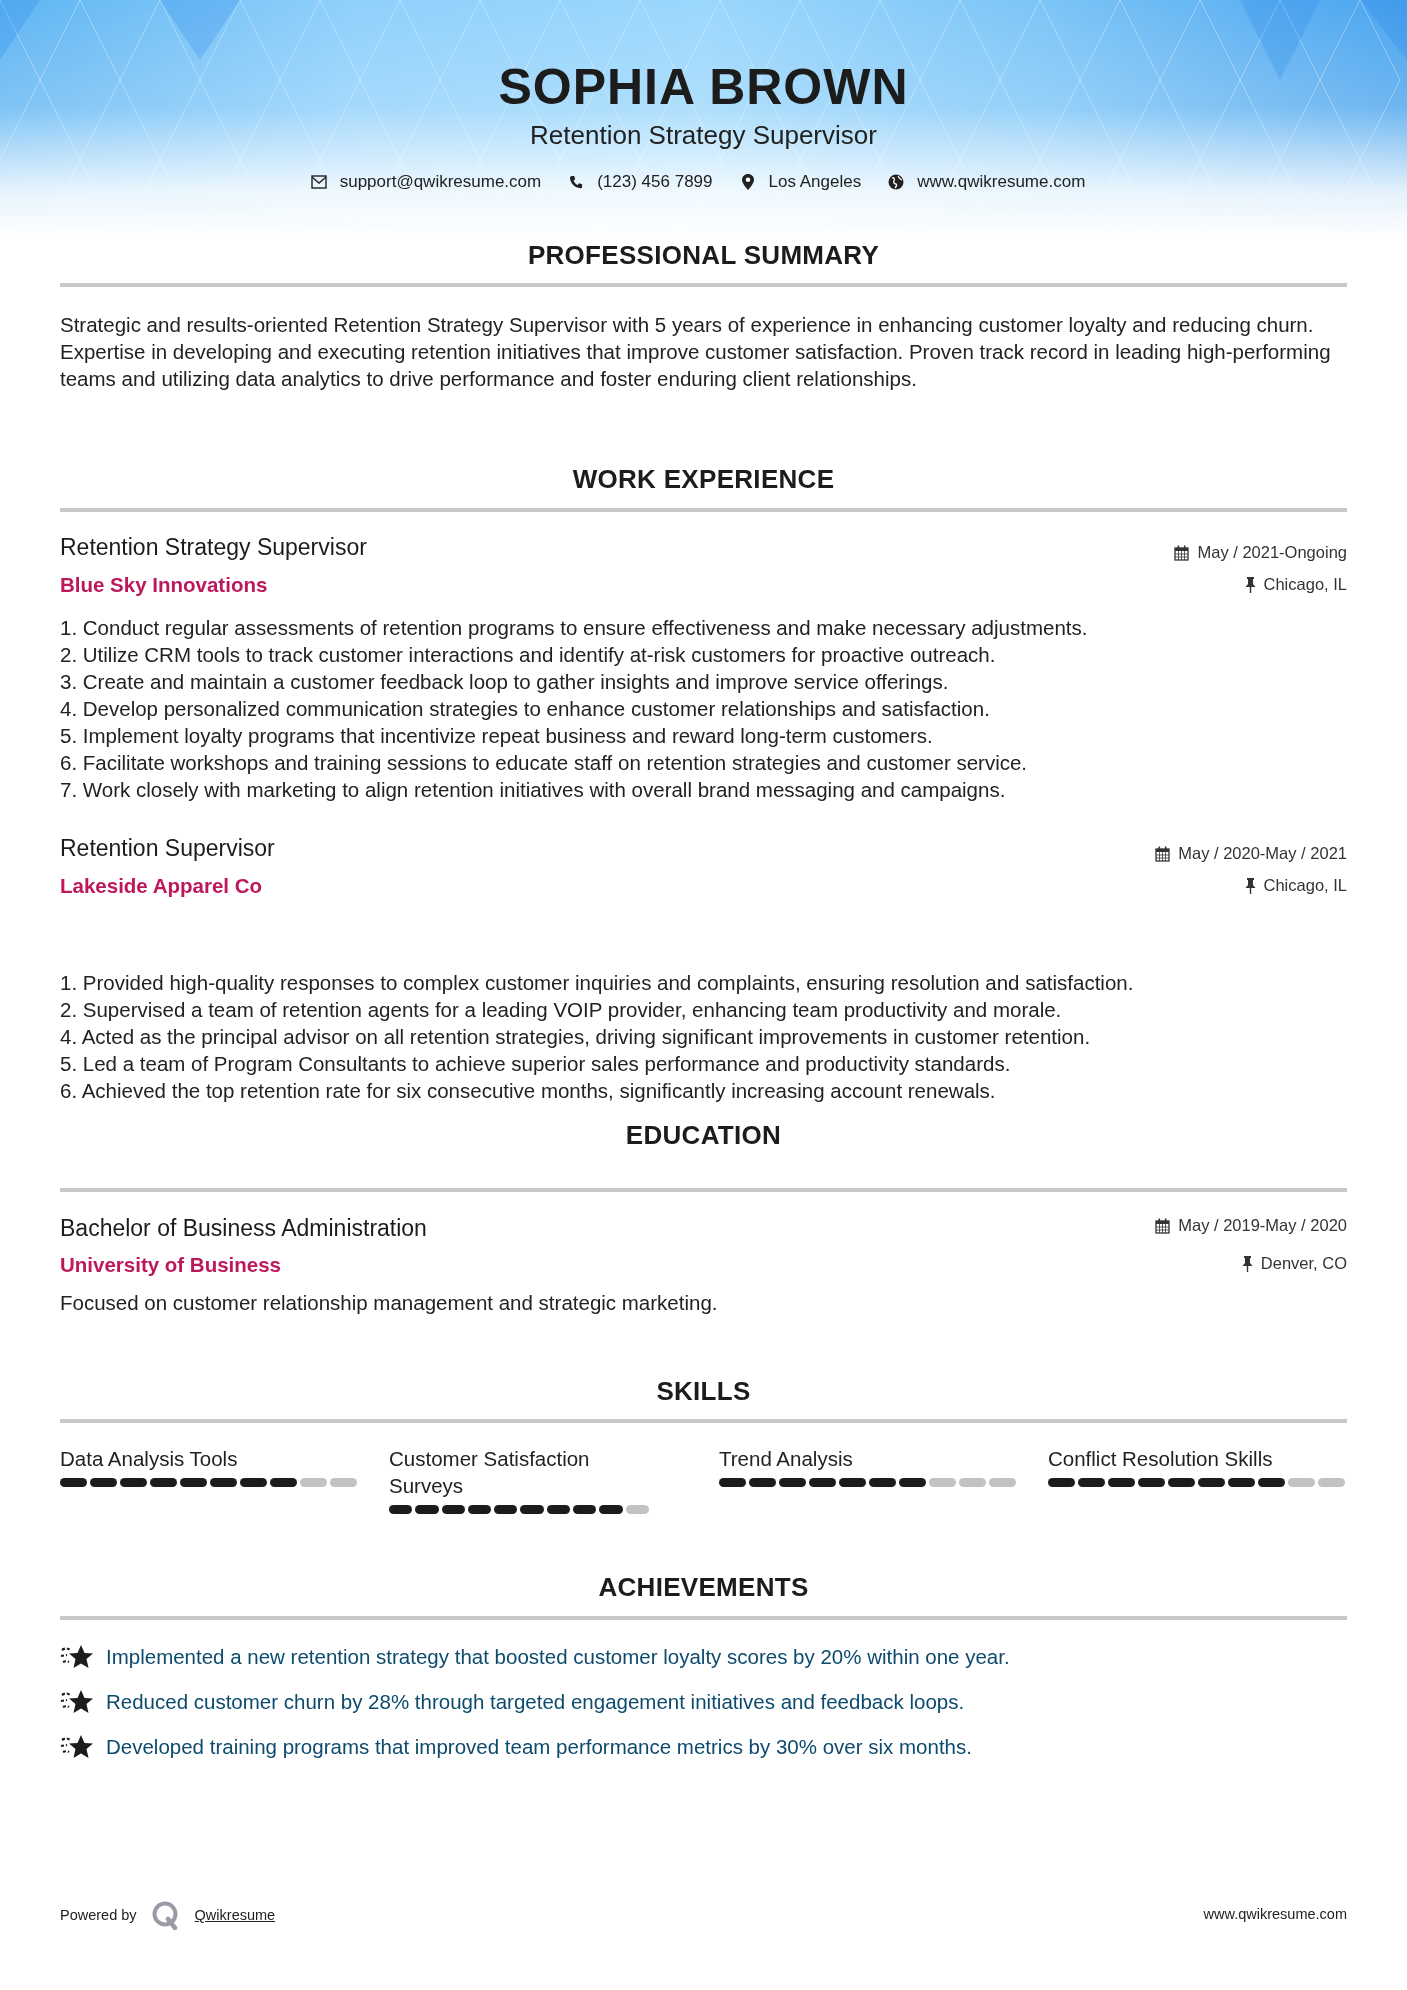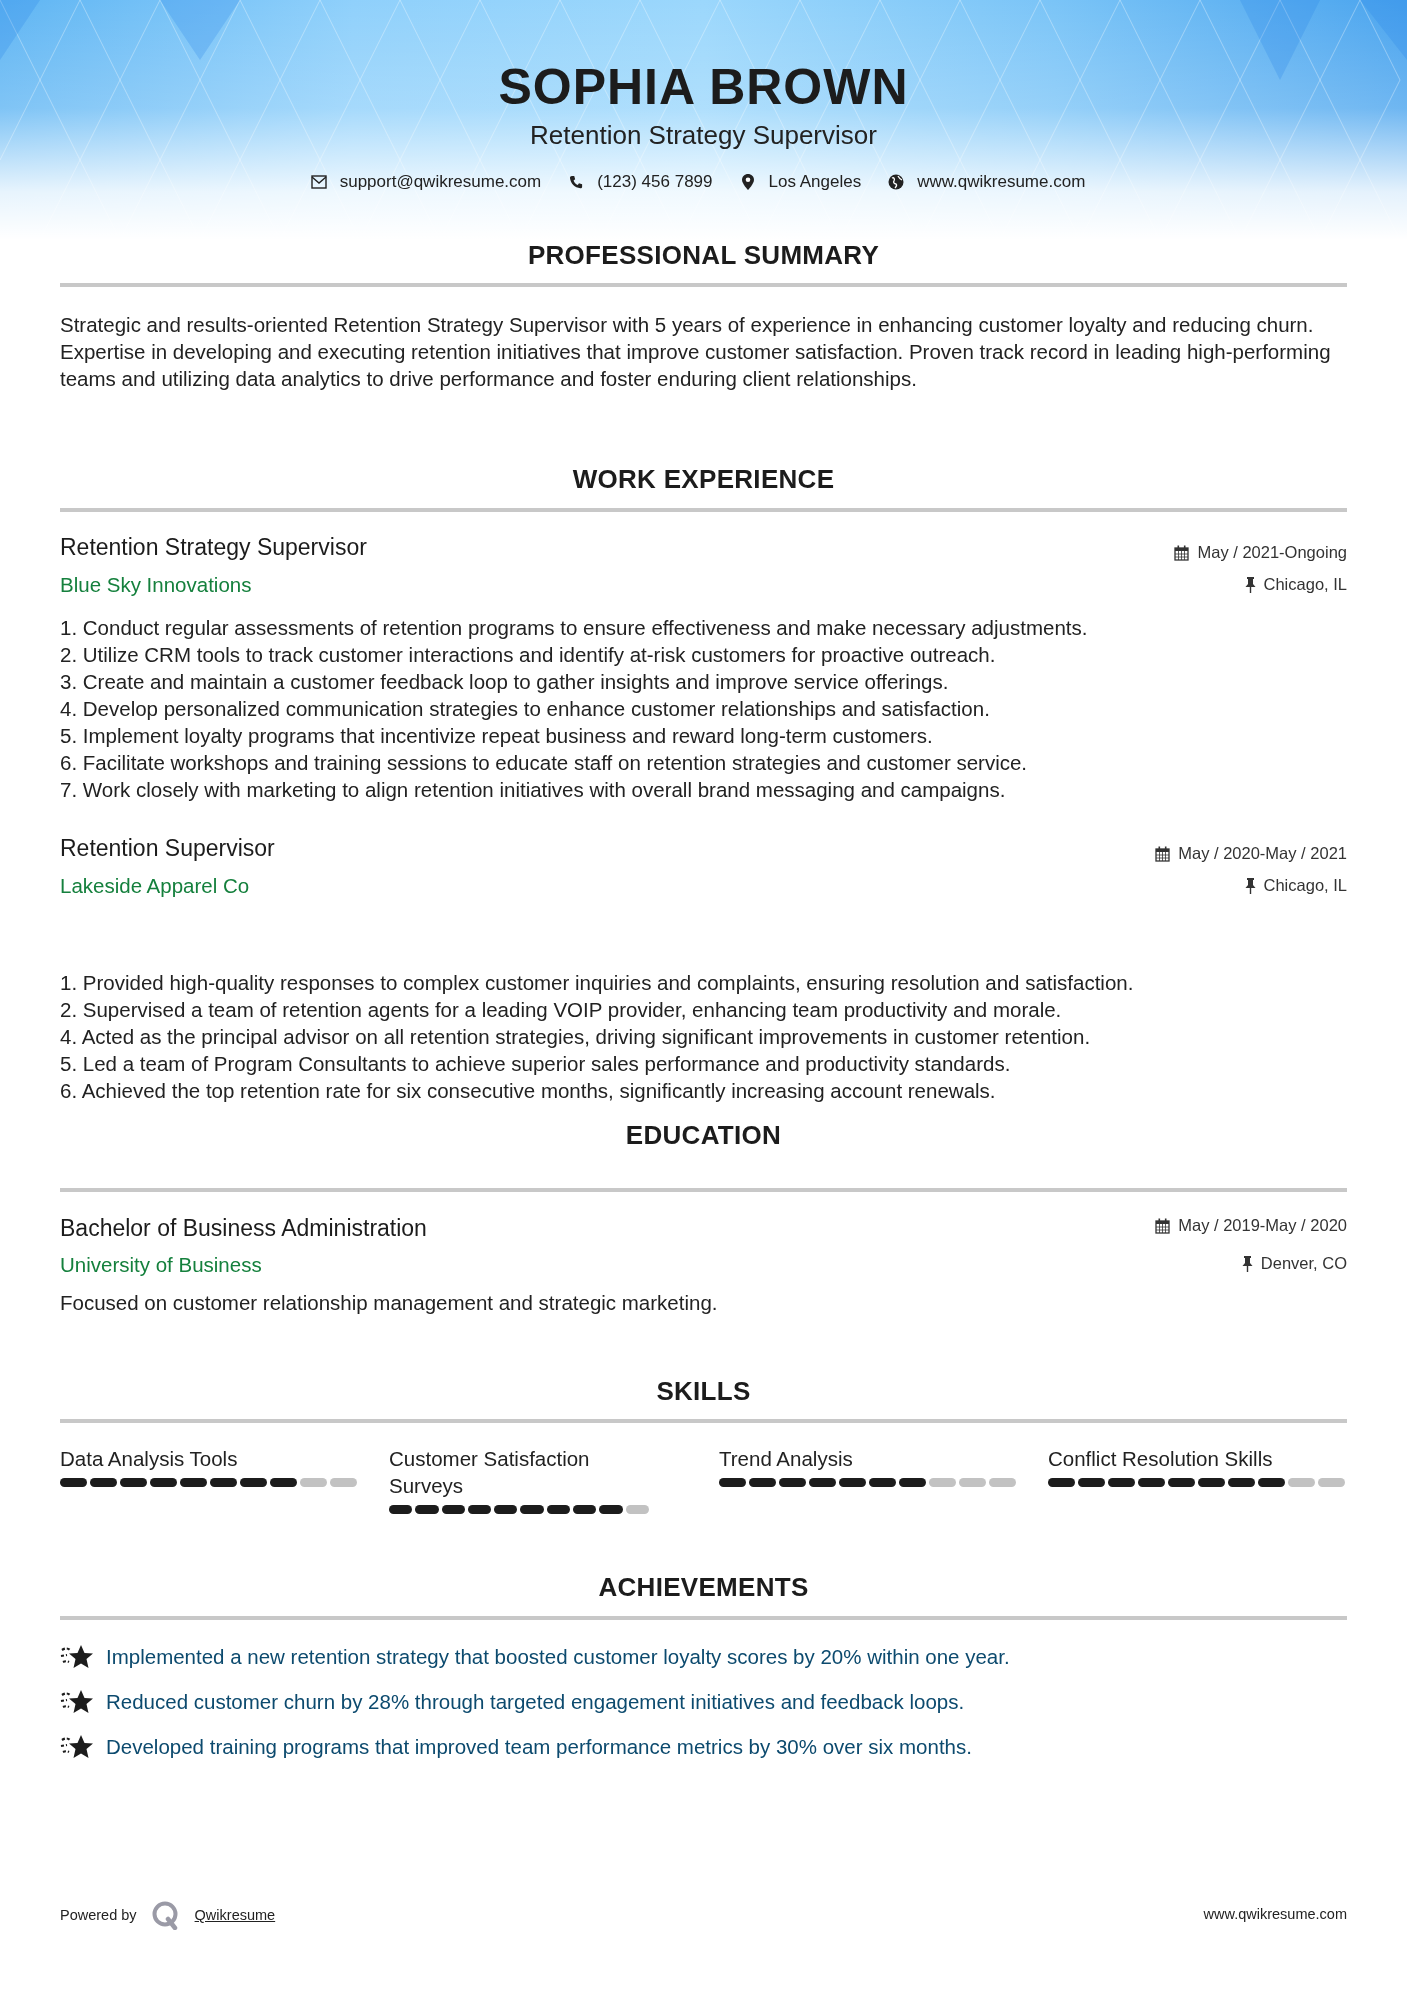--- a/index.html
+++ b/index.html
@@ -41,7 +41,7 @@
     position: absolute; left: 60px; width: 1290px; font-size: 20.5px; line-height: 27px; color: #222;
   }
   .job-title { position: absolute; left: 60px; font-size: 23px; color: #1c1c1c; }
-  .company { position: absolute; left: 60px; font-size: 20.5px; color: #15803d; }
+  .company { position: absolute; left: 60px; font-size: 20.5px; color: #be185d; font-weight: bold; }
   .meta {
     position: absolute; right: 60px; font-size: 16.5px; color: #333;
     display: flex; align-items: center; gap: 8px;

